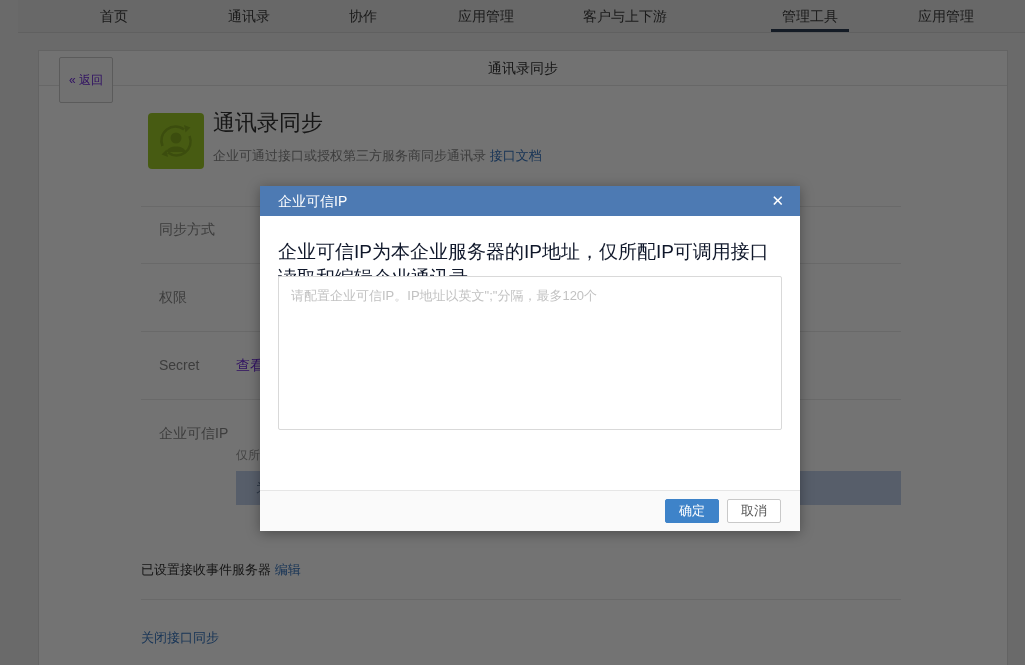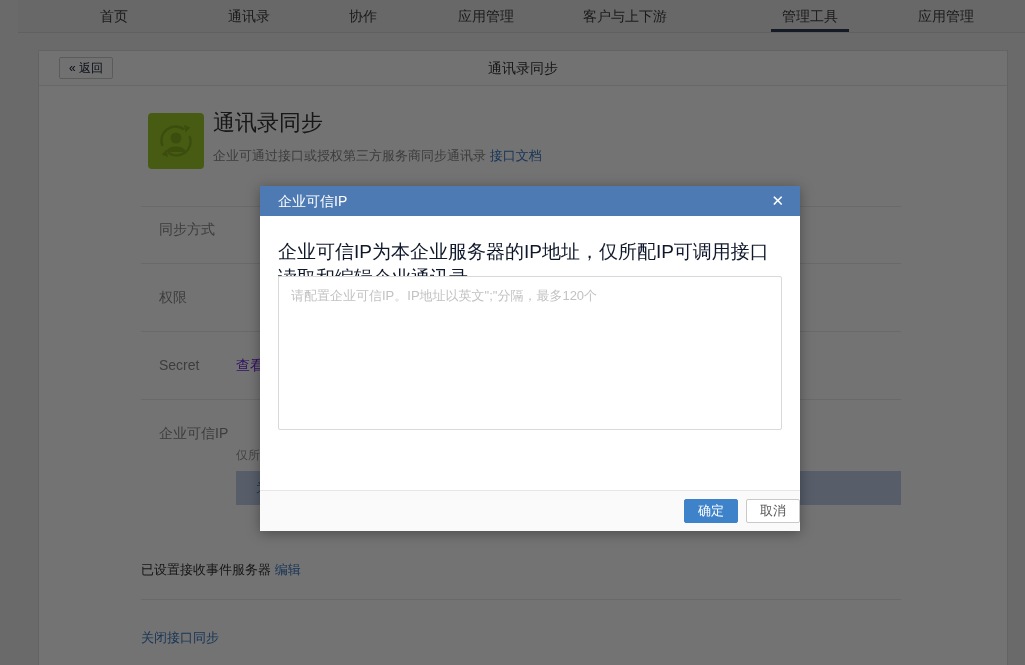--- a/index.html
+++ b/index.html
@@ -18,7 +18,7 @@
 
   .card{position:absolute;left:38px;top:50px;width:970px;height:615px;background:#ffffff;border:1px solid #dcdcdc;border-bottom:none;box-sizing:border-box;}
   .card-toolbar{position:absolute;left:0;top:0;width:100%;height:34px;background:#fcfcfc;border-bottom:1px solid #e4e4e4;}
-  .back-btn{position:absolute;left:20px;top:6px;height:20px;line-height:20px;padding:0 9px;border:1px solid #c9c9c9;border-radius:2px;background:#fbfbfb;font-size:12px;color:#0f172a;cursor:pointer;}
+  .back-btn{position:absolute;left:20px;top:6px;height:20px;line-height:20px;padding:12px 9px;border:1px solid #c9c9c9;border-radius:2px;background:#fbfbfb;font-size:12px;color:#6d28d9;cursor:pointer;}
   .toolbar-title{position:absolute;left:0;top:0;width:100%;height:34px;line-height:34px;text-align:center;font-size:14px;color:#333;}
 
   .app-icon{position:absolute;left:109px;top:62px;width:56px;height:56px;border-radius:4px;background:#9ecb29;}

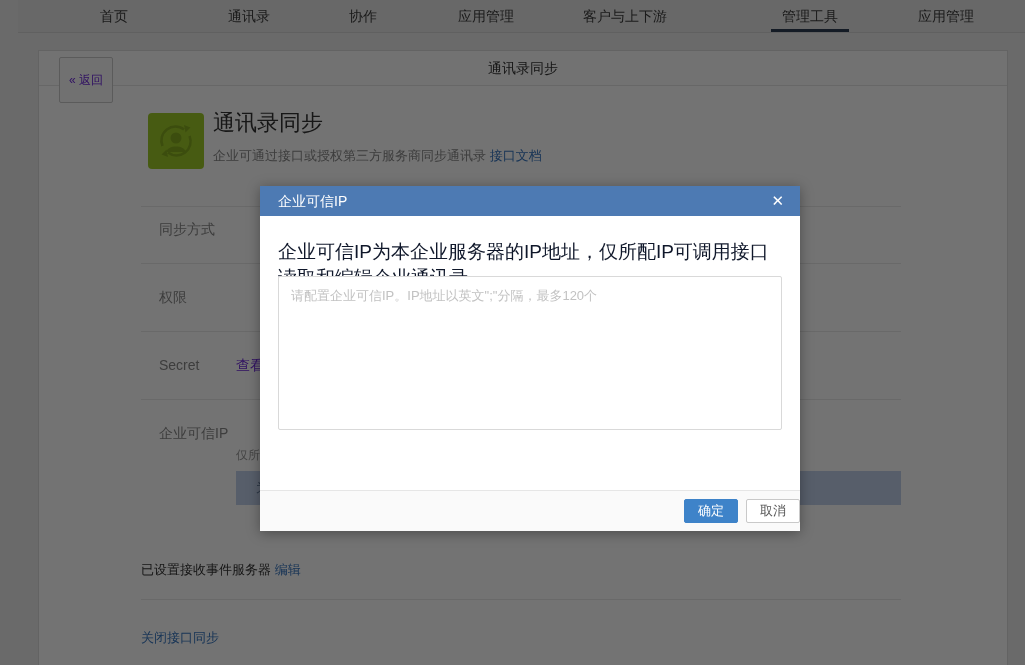--- a/index.html
+++ b/index.html
@@ -47,7 +47,7 @@
   .dlg-desc{position:absolute;left:18px;top:53px;width:504px;font-size:19px;color:#0f172a;}
   .dlg-textarea{position:absolute;left:18px;top:90px;width:504px;height:154px;box-sizing:border-box;border:1px solid #d9d9d9;border-radius:2px;resize:none;padding:10px 12px;font-family:"Liberation Sans","DejaVu Sans",sans-serif;font-size:13px;color:#333;outline:none;}
   .dlg-textarea::placeholder{color:#c2c2c2;}
-  .dlg-footer{position:absolute;left:0;bottom:0;width:100%;height:41px;background:#fafafa;border-top:1px solid #e6e6e6;box-sizing:border-box;display:flex;align-items:center;justify-content:flex-end;gap:8px;}
+  .dlg-footer{position:absolute;left:0;bottom:0;width:100%;height:41px;background:#fafafa;border-top:1px solid #e6e6e6;box-sizing:border-box;display:flex;align-items:center;justify-content:flex-end;gap:8px;padding-right:19px;}
   .btn{height:24px;line-height:22px;font-size:13px;border-radius:2px;padding:0 13px;cursor:pointer;box-sizing:border-box;}
   .btn-primary{background:#3e83c9;border:1px solid #3e83c9;color:#fff;}
   .btn-default{background:#fff;border:1px solid #c9c9c9;color:#555;}

